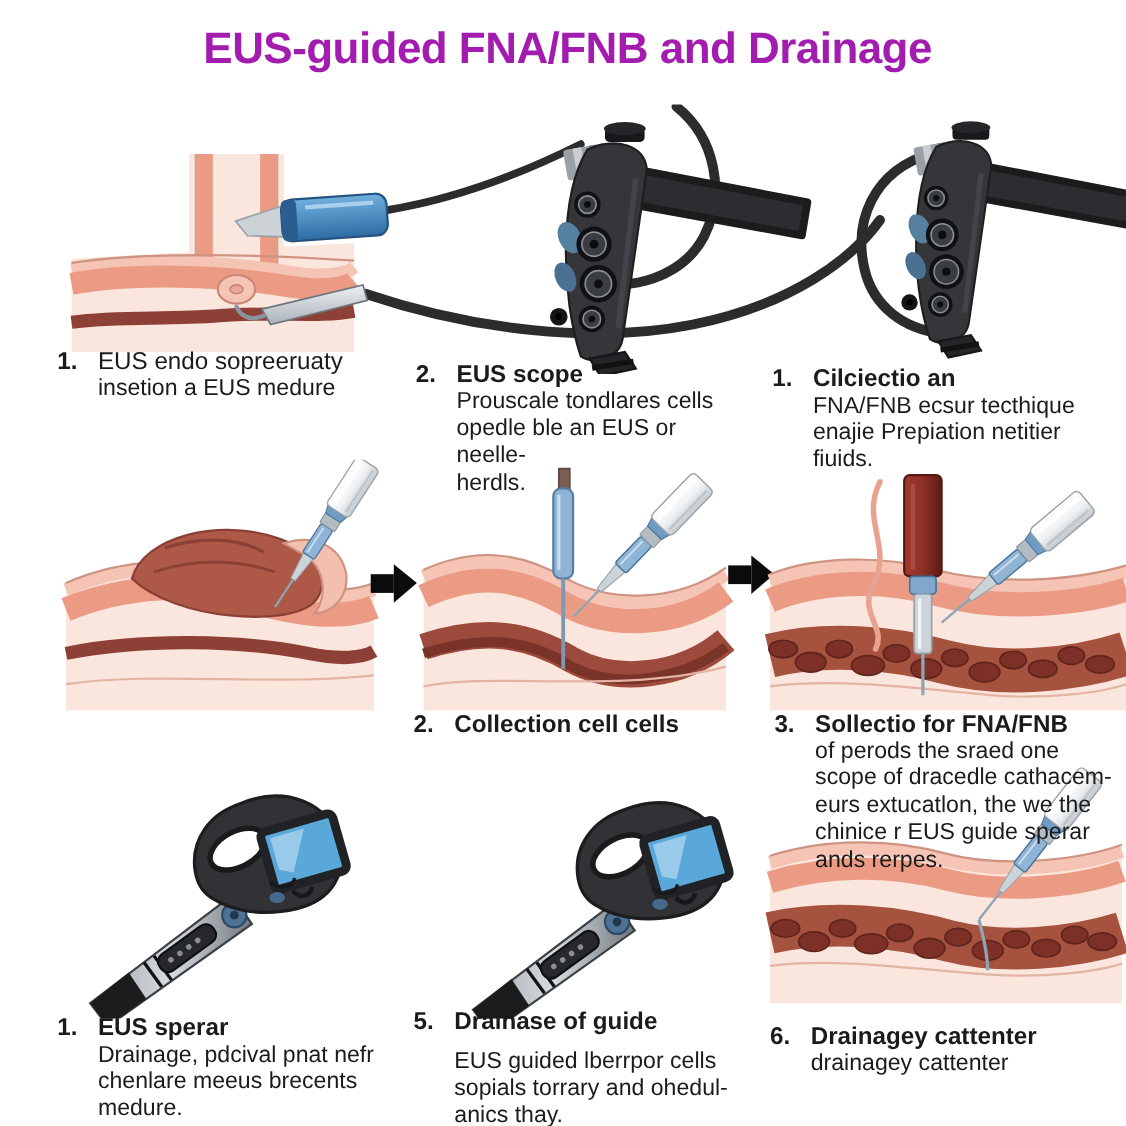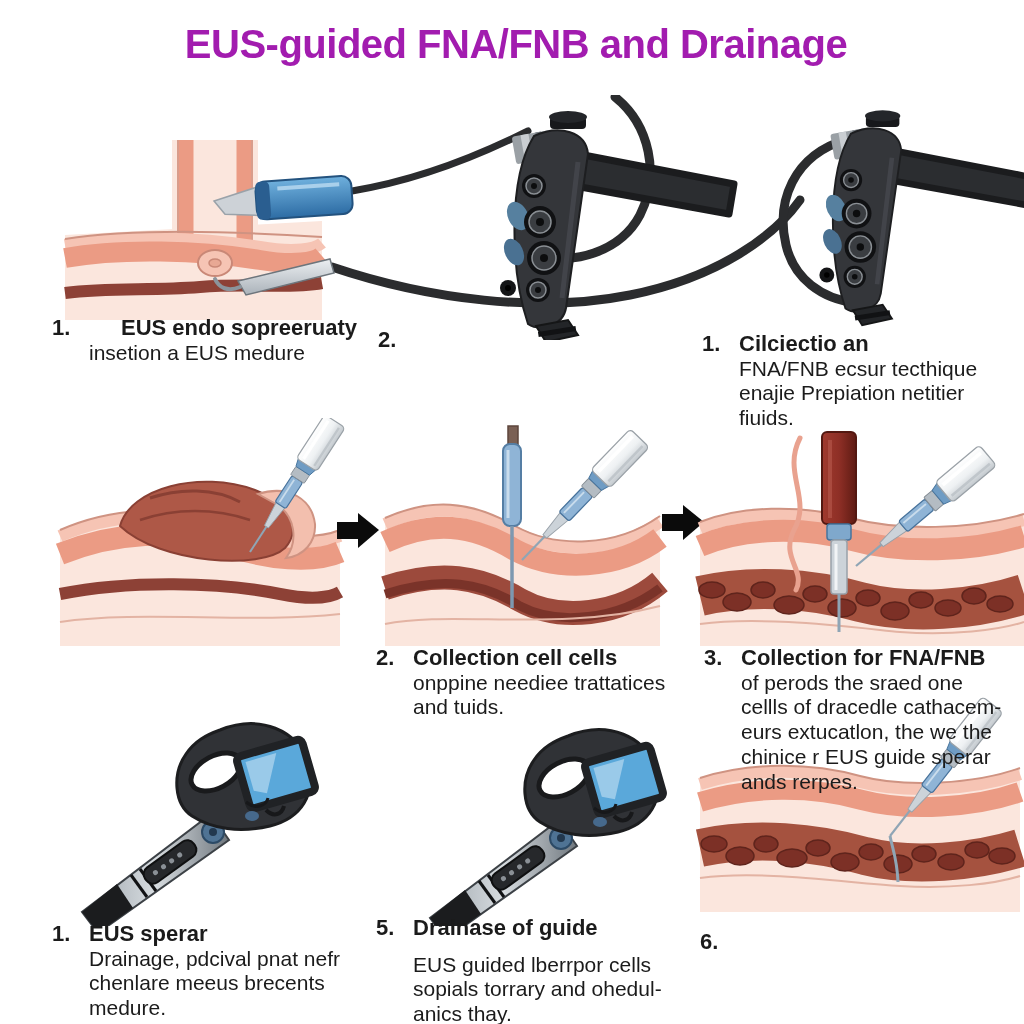--- a/index.html
+++ b/index.html
@@ -16,7 +16,7 @@
   .cap-num{font-weight:bold;font-size:22px;width:37px;flex:none;line-height:1.12;}
   .cap-text{display:block;}
   .cap-head{font-weight:bold;font-size:22px;line-height:1.12;}
-  .cap-head.regular{font-weight:bold;margin-left:32px;}
+  .cap-head.regular{font-weight:normal;}
   .cap-body{font-size:21px;line-height:1.18;white-space:pre-line;}
   .gap .cap-body{margin-top:12px;}
   #cap-1{left:52px;top:316px;width:320px;}

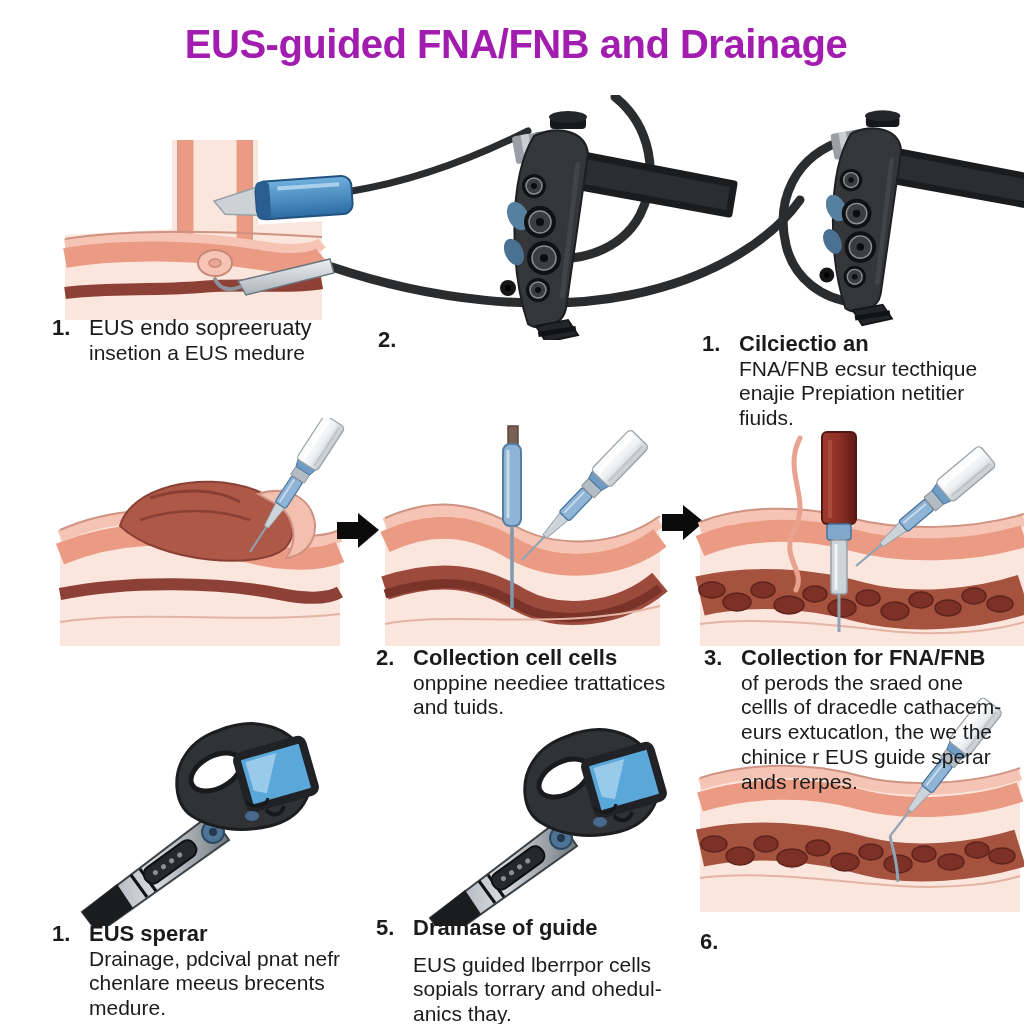--- a/index.html
+++ b/index.html
@@ -296,6 +296,12 @@
 
   <div class="caption" id="cap-2">
     <div class="cap-num">2.</div>
+    <div class="cap-text">
+      <div class="cap-head">EUS scope</div>
+      <div class="cap-body">Prouscale tondlares cells
+opedle ble an EUS or neelle-
+herdls.</div>
+    </div>
   </div>
 
   <div class="caption" id="cap-3">

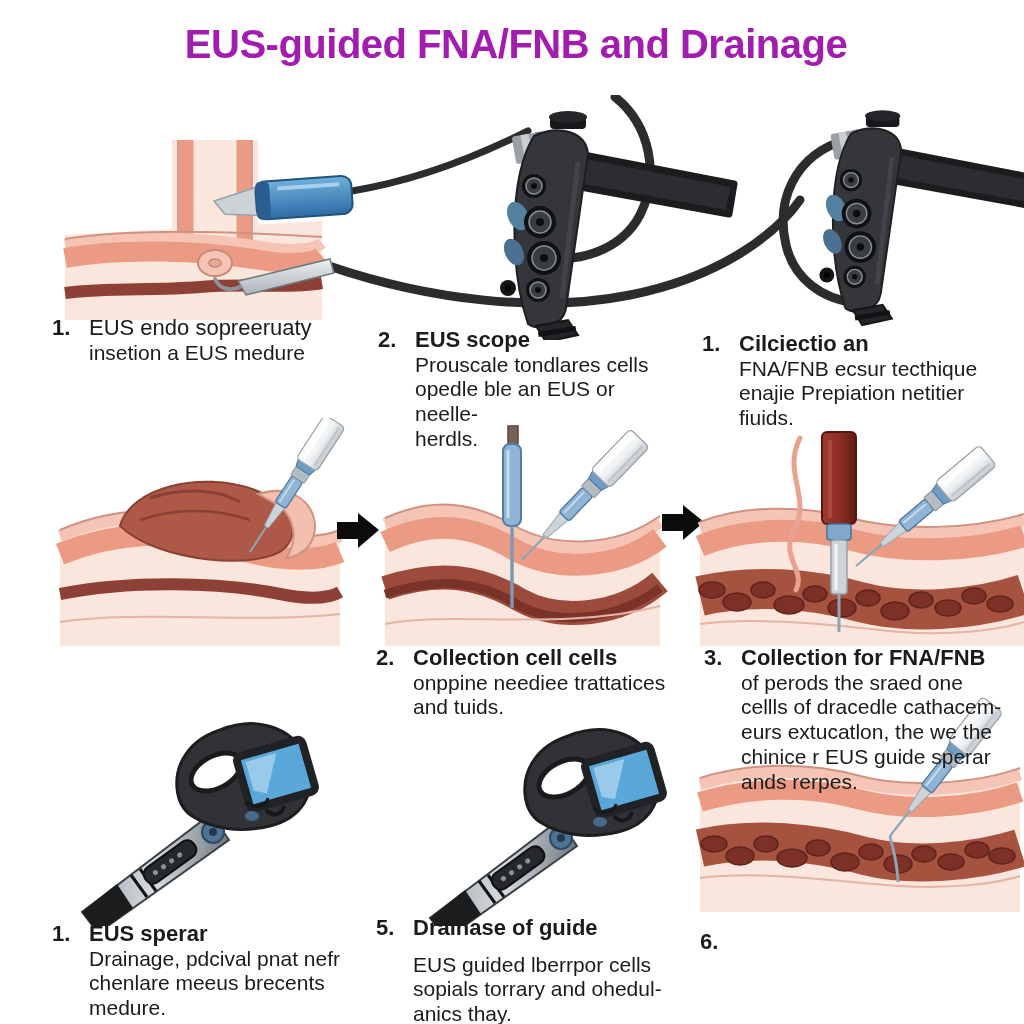--- a/index.html
+++ b/index.html
@@ -326,7 +326,7 @@
   <div class="caption" id="cap-5">
     <div class="cap-num">3.</div>
     <div class="cap-text">
-      <div class="cap-head">Collection for FNA/FNB</div>
+      <div class="cap-head">Sollectio for FNA/FNB</div>
       <div class="cap-body">of perods the sraed one
 cellls of dracedle cathacem-
 eurs extucatlon, the we the

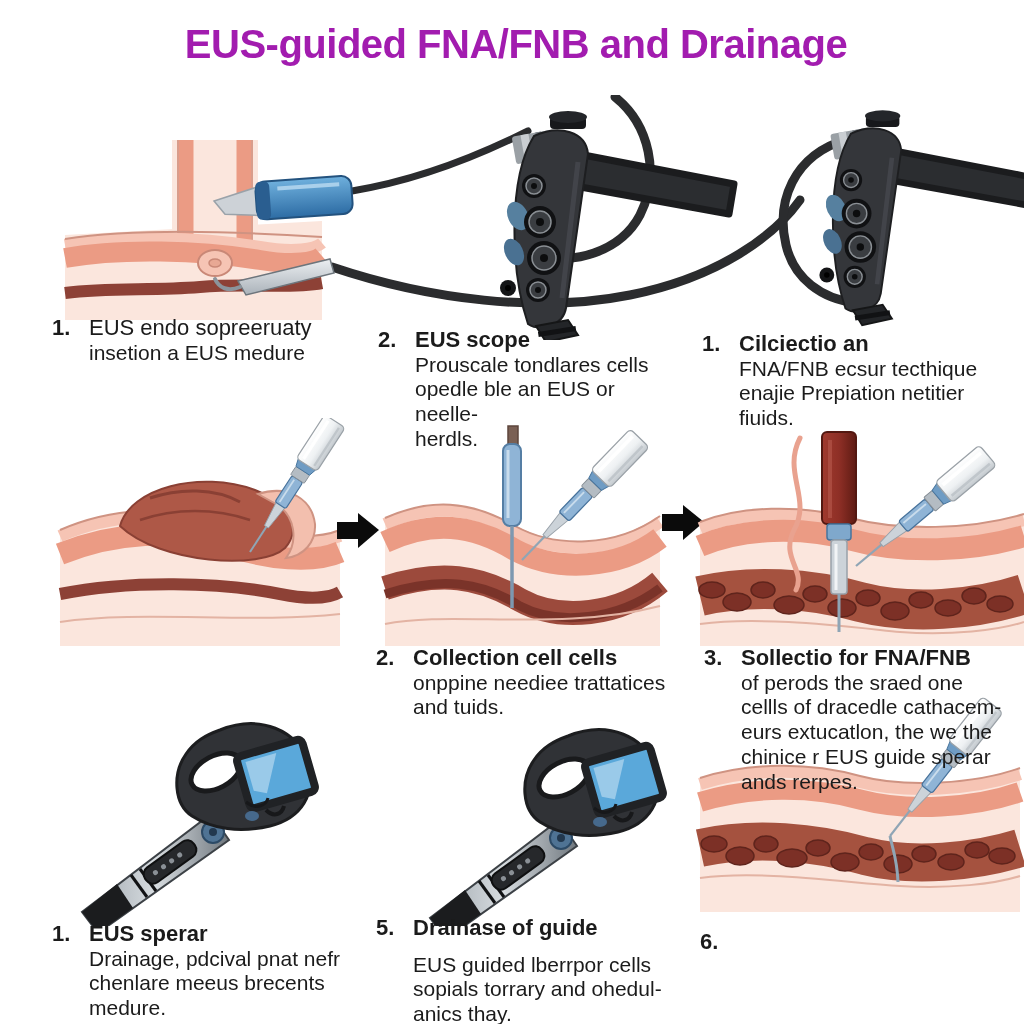--- a/index.html
+++ b/index.html
@@ -318,8 +318,6 @@
     <div class="cap-num">2.</div>
     <div class="cap-text">
       <div class="cap-head">Collection cell cells</div>
-      <div class="cap-body">onppine neediee trattatices
-and tuids.</div>
     </div>
   </div>
 

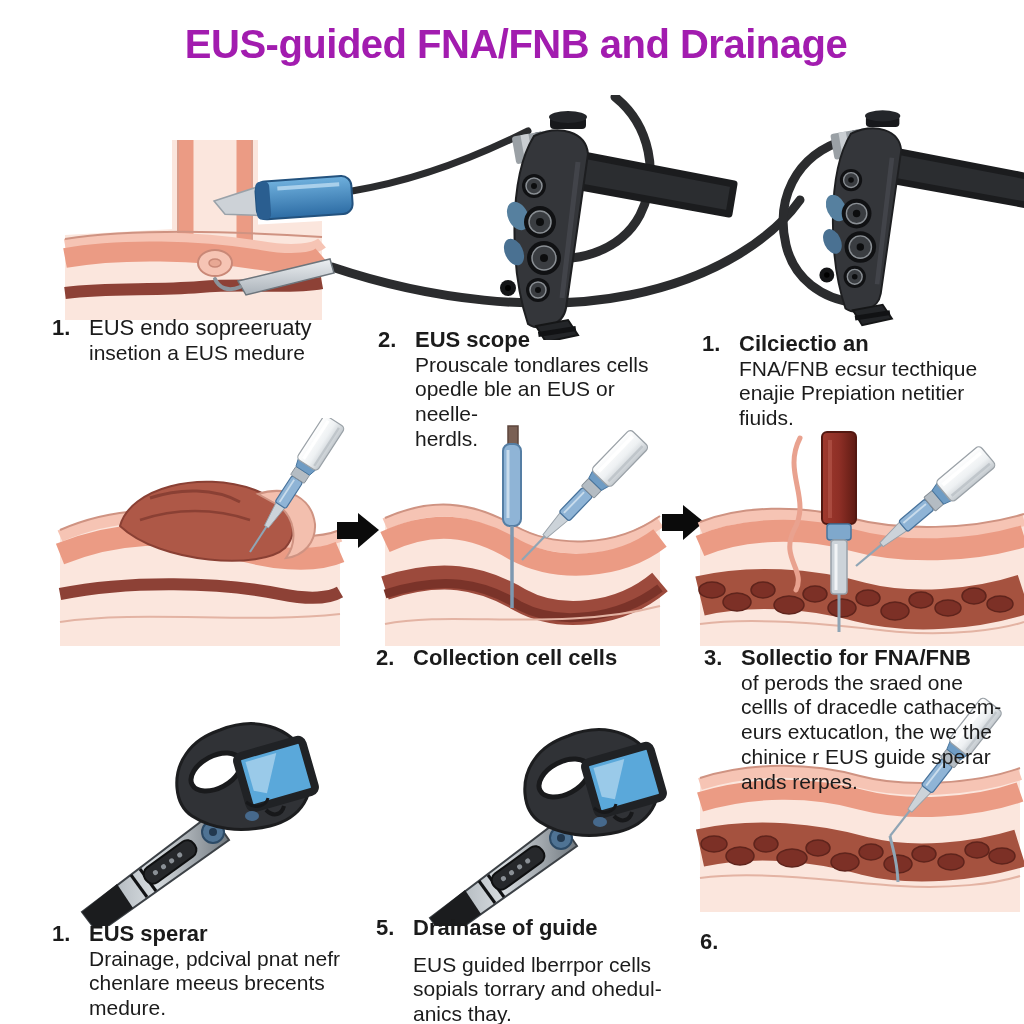--- a/index.html
+++ b/index.html
@@ -326,7 +326,7 @@
     <div class="cap-text">
       <div class="cap-head">Sollectio for FNA/FNB</div>
       <div class="cap-body">of perods the sraed one
-cellls of dracedle cathacem-
+scope of dracedle cathacem-
 eurs extucatlon, the we the
 chinice r EUS guide sperar
 ands rerpes.</div>

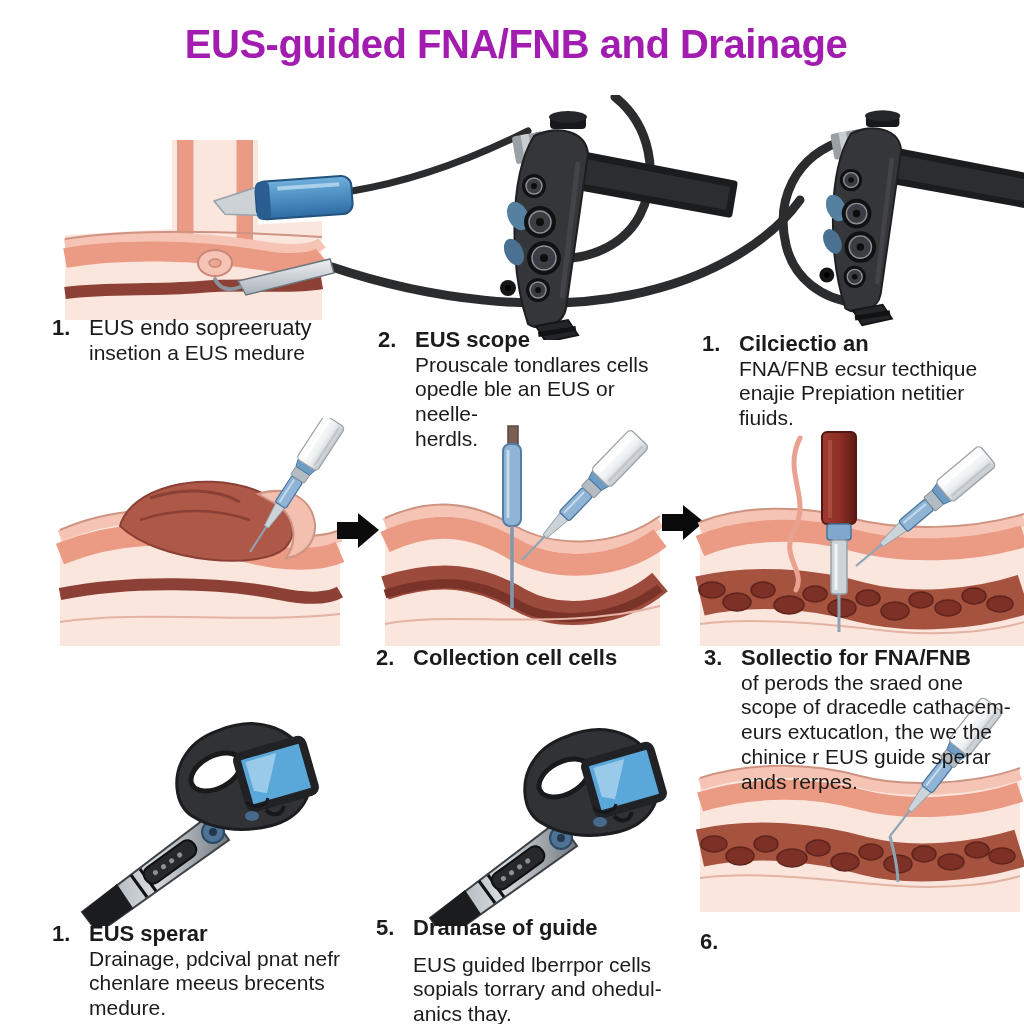--- a/index.html
+++ b/index.html
@@ -355,6 +355,10 @@
 
   <div class="caption" id="cap-8">
     <div class="cap-num">6.</div>
+    <div class="cap-text">
+      <div class="cap-head">Drainagey cattenter</div>
+      <div class="cap-body">drainagey cattenter</div>
+    </div>
   </div>
 
 </div>

